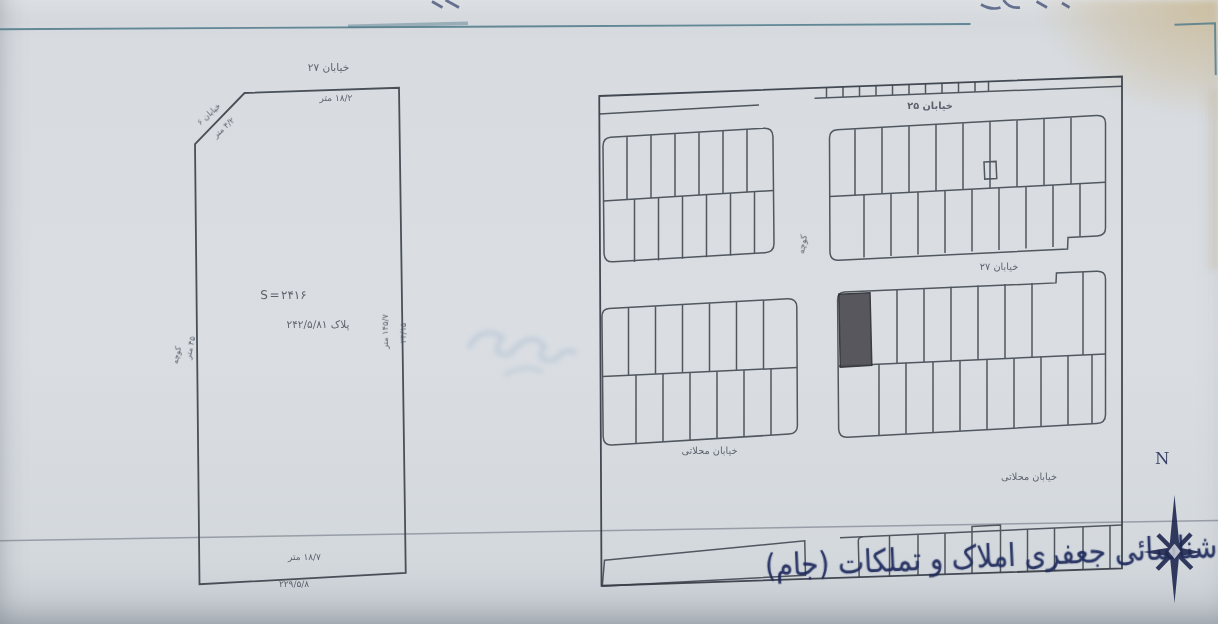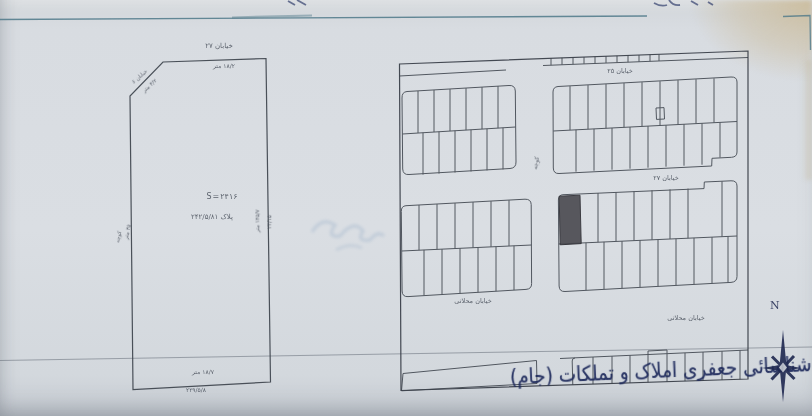--- a/index.html
+++ b/index.html
@@ -110,7 +110,7 @@
   <div class="lbl" style="left:203px;top:372px;font-size:6px;">۱۸/۷ متر</div>
   <div class="lbl" style="left:196px;top:390px;font-size:6px;">۲۲۹/۵/۸</div>
 
-  <div class="lbl" style="left:620px;top:71px;font-size:6.5px;">خیابان ۲۵</div>
+  <div class="lbl" style="left:620px;top:71px;font-size:6.5px;font-weight:bold;">خیابان ۲۵</div>
   <div class="lbl" style="left:666px;top:178px;font-size:6.5px;">خیابان ۲۷</div>
   <div class="lbl rot" style="left:536px;top:163px;font-size:6px;transform:translate(-50%,-50%) rotate(-80deg);">کوچه</div>
   <div class="lbl" style="left:473px;top:301px;font-size:6.5px;">خیابان محلاتی</div>

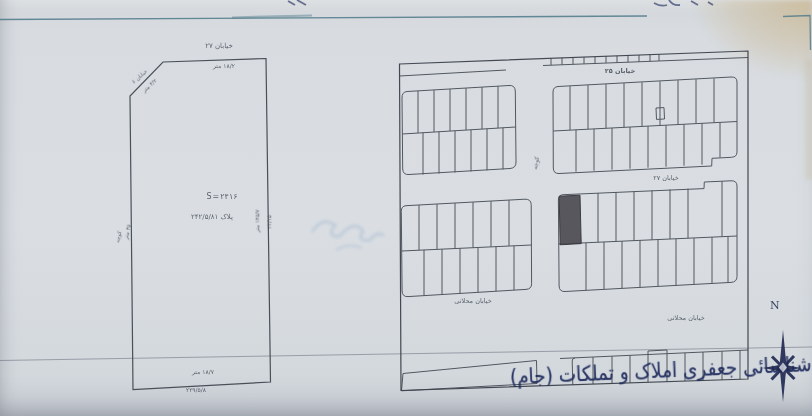--- a/index.html
+++ b/index.html
@@ -102,7 +102,7 @@
   <div class="lbl rot" style="left:140px;top:77px;font-size:5.5px;transform:translate(-50%,-50%) rotate(-42deg);">خیابان ۶</div>
   <div class="lbl rot" style="left:150px;top:86px;font-size:5.5px;transform:translate(-50%,-50%) rotate(-42deg);">۴/۲ متر</div>
   <div class="lbl" style="left:212px;top:171px;font-size:7px;margin-top:46px;">پلاک ۲۴۲/۵/۸۱</div>
-  <div class="lbl" style="left:222px;top:197px;font-size:8px;letter-spacing:1px;">S=۲۴۱۶</div>
+  <div class="lbl" style="left:189px;top:197px;font-size:8px;letter-spacing:1px;">S=۲۴۱۶</div>
   <div class="lbl rot" style="left:258px;top:221px;font-size:5.5px;transform:translate(-50%,-50%) rotate(-90deg);">۱۴۵/۷ متر</div>
   <div class="lbl rot" style="left:270px;top:222px;font-size:5.5px;transform:translate(-50%,-50%) rotate(-90deg);">۲۴/۱۵</div>
   <div class="lbl rot" style="left:119px;top:237px;font-size:5.5px;transform:translate(-50%,-50%) rotate(-78deg);">کوچه</div>

